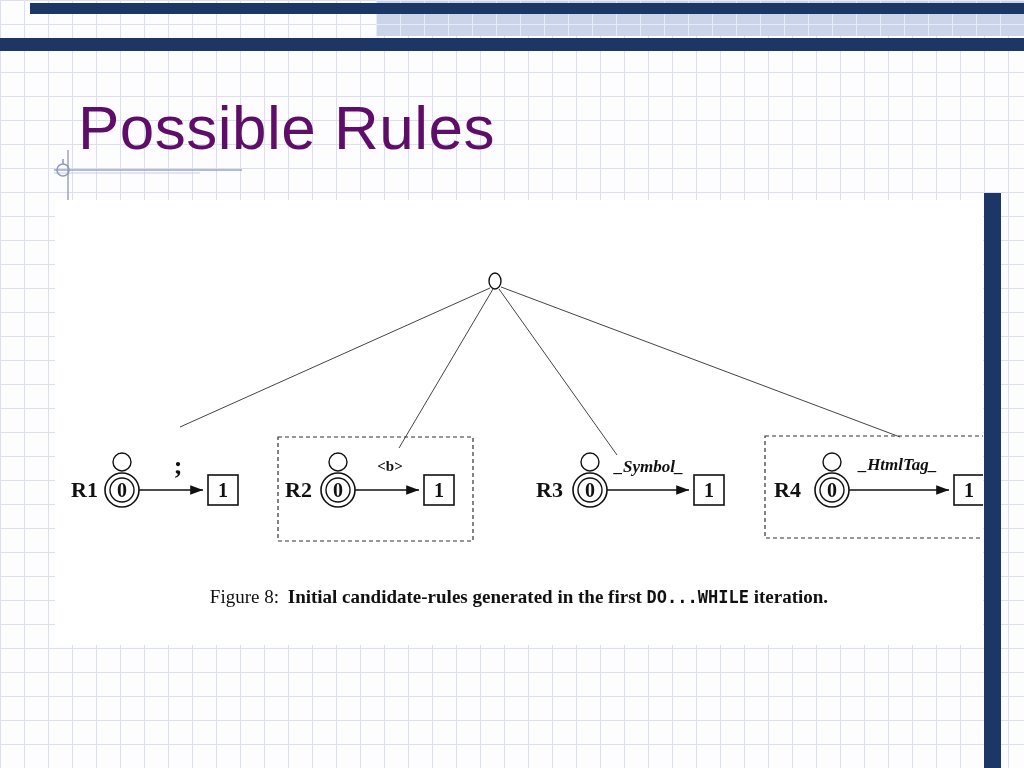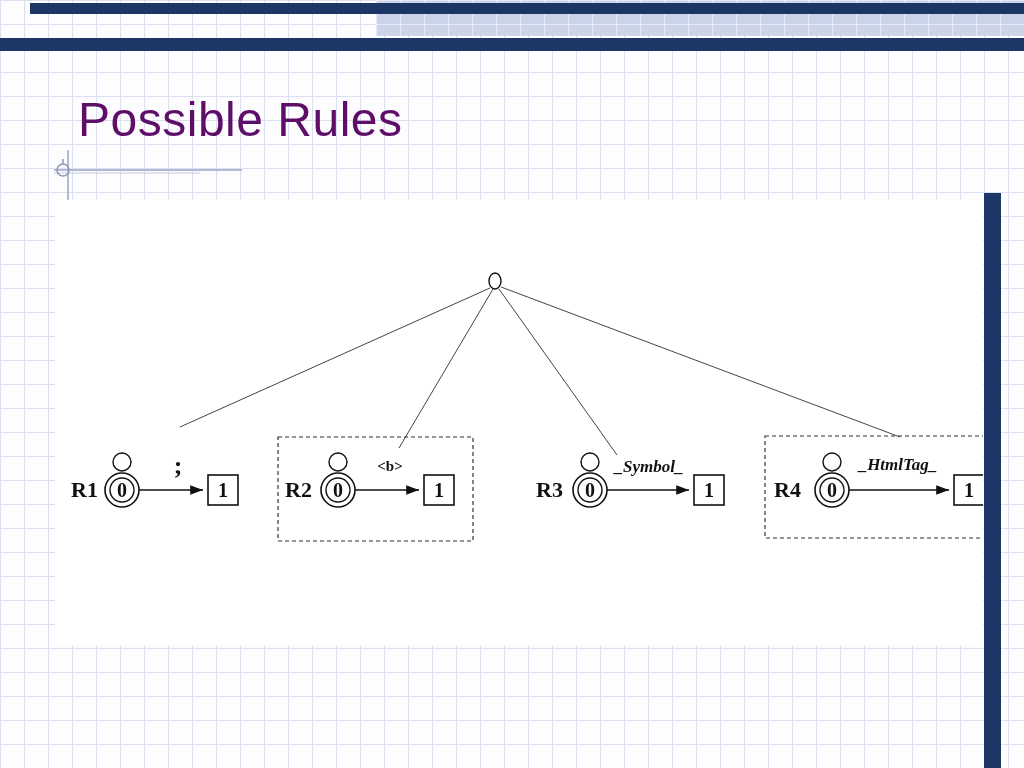--- a/index.html
+++ b/index.html
@@ -26,7 +26,7 @@
   .bar-right{left:984px;top:193px;width:17px;height:575px;}
   .title{
     position:absolute;left:78px;top:92px;margin:0;
-    font-size:48px;font-weight:400;color:#5e0d68;letter-spacing:0.5px;
+    font-size:62px;font-weight:400;color:#5e0d68;letter-spacing:0.5px;
   }
   .title-deco{position:absolute;left:50px;top:146px;}
   .figure-panel{

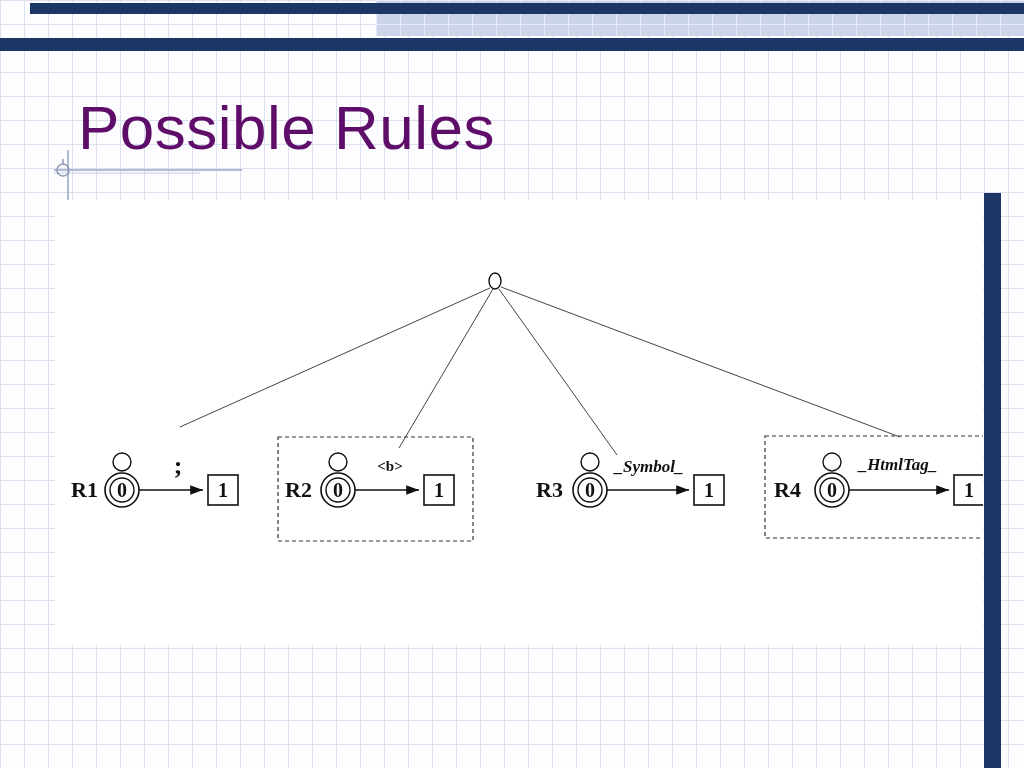--- a/index.html
+++ b/index.html
@@ -140,6 +140,12 @@
       </g>
     </svg>
 
+    <div class="caption">
+      <span class="cap-prefix">Figure 8:</span>
+      <span class="cap-main">Initial candidate-rules generated in the first</span>
+      <span class="cap-code">DO...WHILE</span>
+      <span class="cap-main">iteration.</span>
+    </div>
 
   </div>
 </div>

